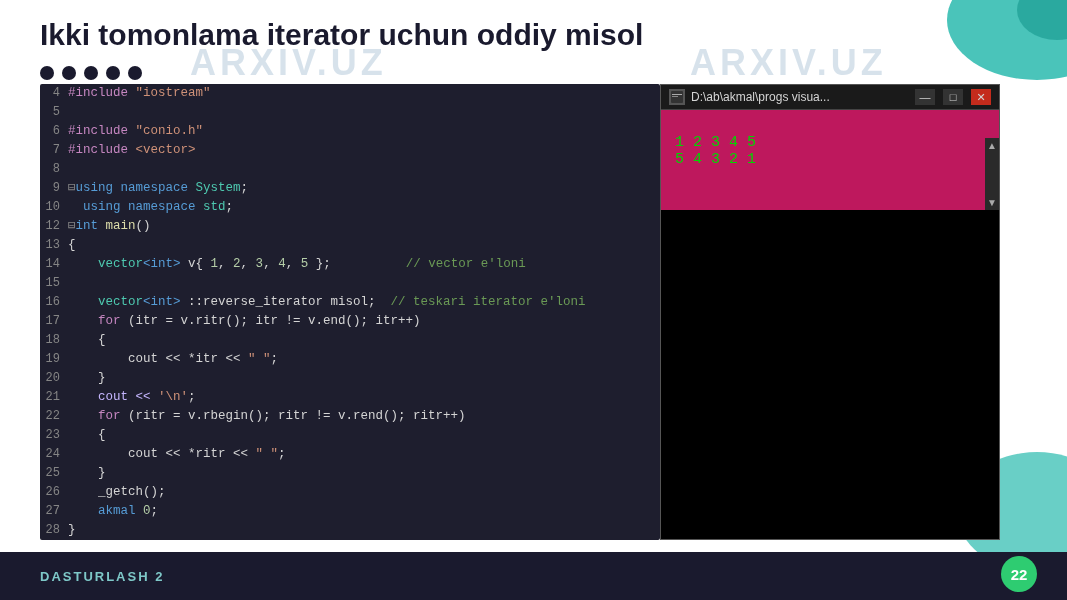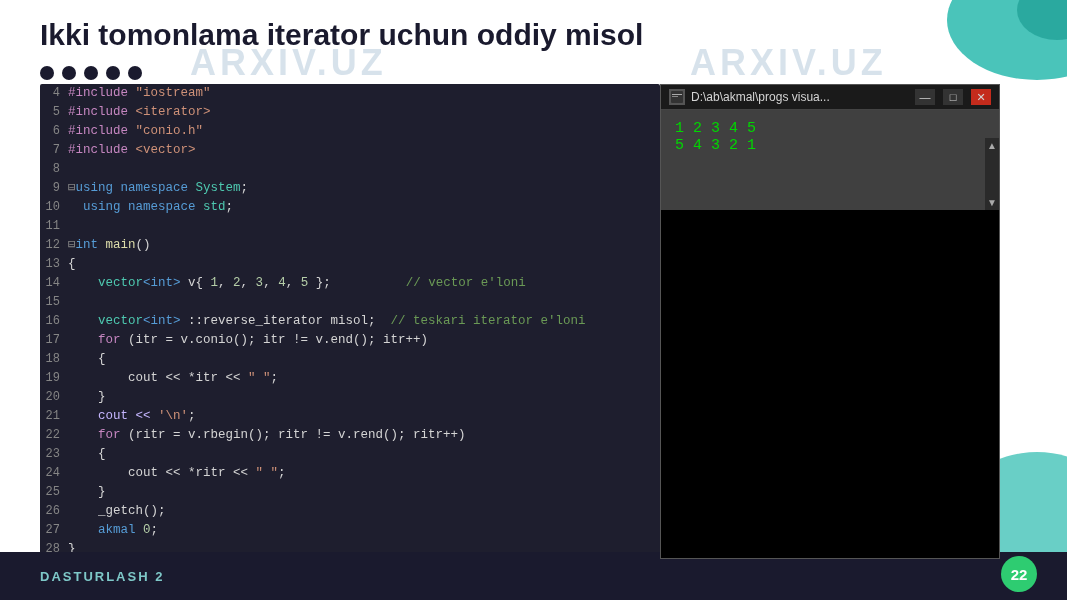--- a/index.html
+++ b/index.html
@@ -279,7 +279,6 @@
       </div>
       <div class="code-line">
         <span class="line-num">5</span>
-        <span class="line-content"><span style="color: rgb(197, 134, 192);">#include</span><span style="color: rgb(212, 212, 212);"> </span><span style="color: rgb(206, 145, 120);">&lt;iterator&gt;</span></span>
       </div>
       <div class="code-line">
         <span class="line-num">6</span>

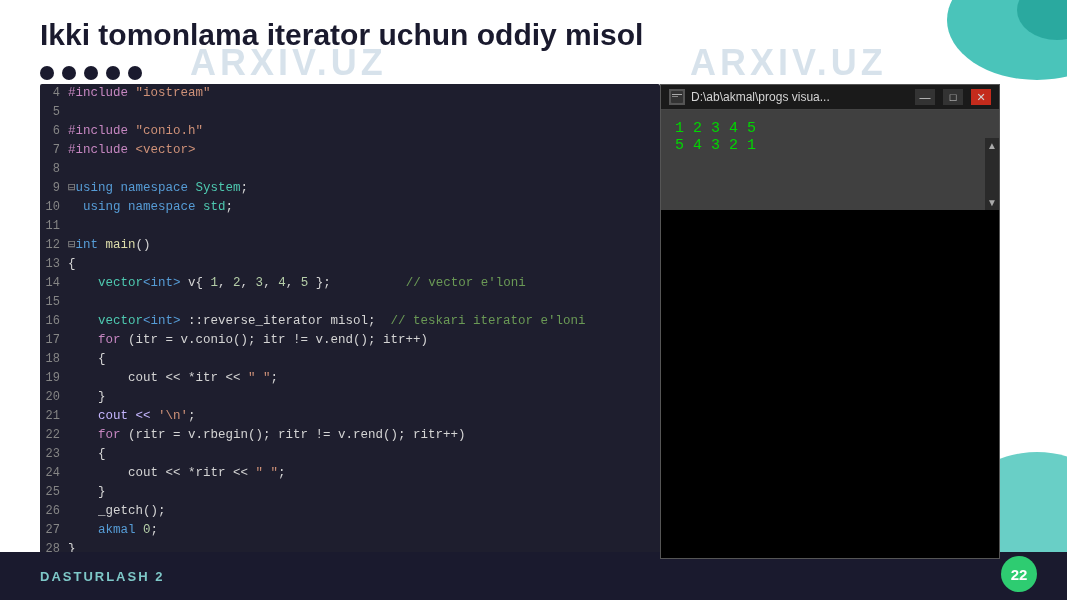--- a/index.html
+++ b/index.html
@@ -143,8 +143,8 @@
     .console-btn.minimize { background: #333; }
 
     .console-body {
-      background: #404040;
-      padding: 10px 14px;
+      background: #be185d;
+      padding: 24px 14px;
       min-height: 100px;
       font-family: 'Consolas', 'Courier New', monospace;
       font-size: 15px;

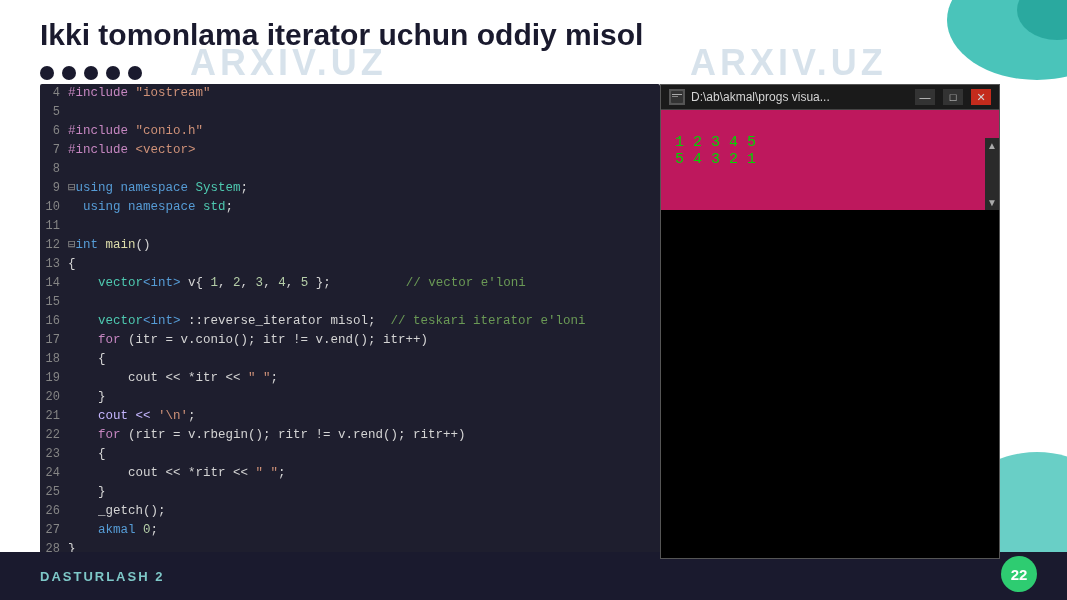--- a/index.html
+++ b/index.html
@@ -299,10 +299,6 @@
       <div class="code-line">
         <span class="line-num">10</span>
         <span class="line-content"><span style="color: rgb(86, 156, 214);">  using </span><span style="color: rgb(86, 156, 214);">namespace </span><span style="color: rgb(78, 201, 176);">std</span><span style="color: rgb(212, 212, 212);">;</span></span>
-      </div>
-      <div class="code-line">
-        <span class="line-num">11</span>
-        <span class="line-content"> </span>
       </div>
       <div class="code-line">
         <span class="line-num">12</span>

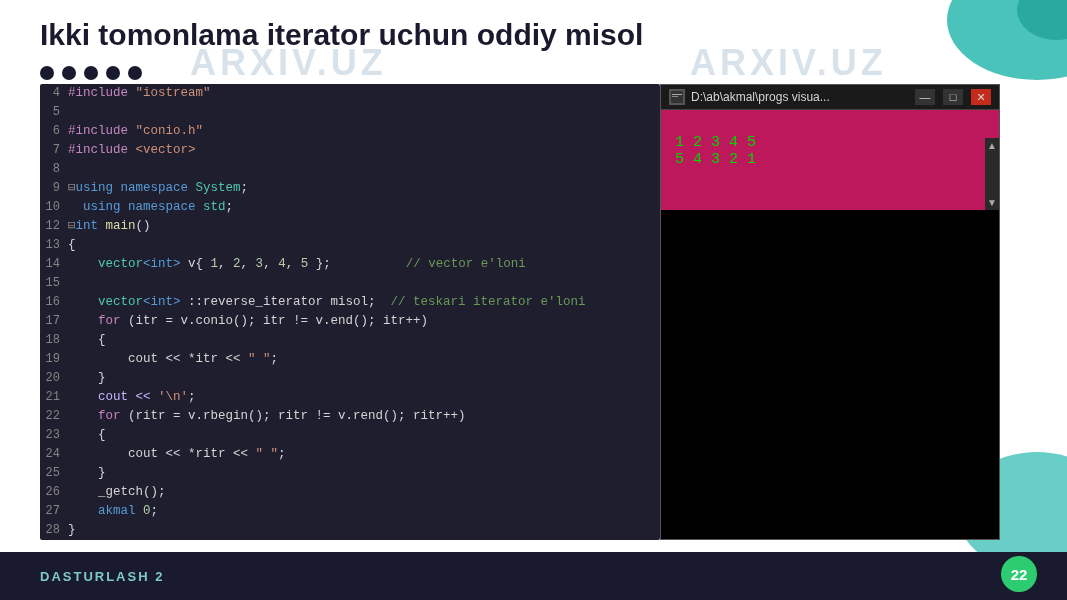--- a/index.html
+++ b/index.html
@@ -321,7 +321,7 @@
       </div>
       <div class="code-line">
         <span class="line-num">17</span>
-        <span class="line-content"><span style="color: rgb(212, 212, 212);">    </span><span style="color: rgb(197, 134, 192);">for</span><span style="color: rgb(212, 212, 212);"> (itr = v.conio(); itr != v.end(); itr++)</span></span>
+        <span class="line-content"><span style="color: rgb(212, 212, 212);">    </span><span style="color: rgb(197, 134, 192);">for</span><span style="color: rgb(212, 212, 212);"> (itr = v.ritr(); itr != v.end(); itr++)</span></span>
       </div>
       <div class="code-line">
         <span class="line-num">18</span>

